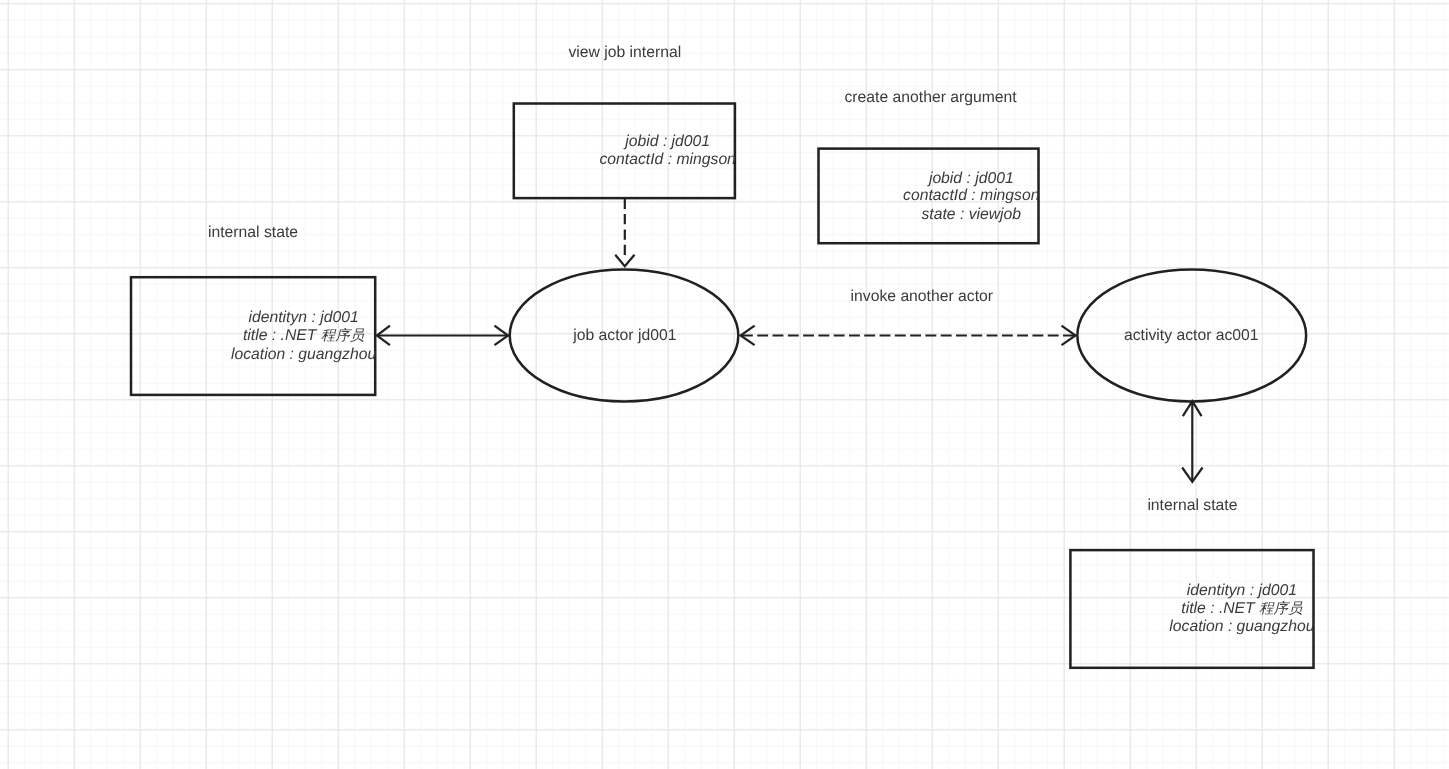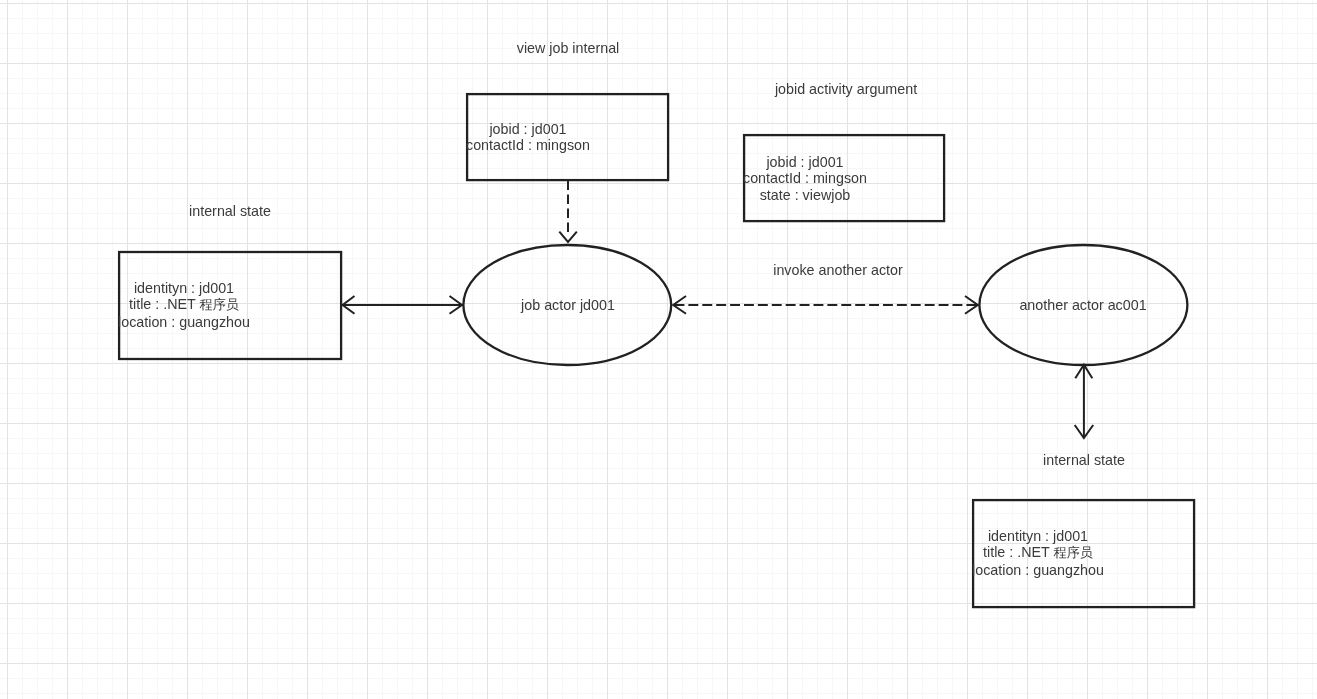--- a/index.html
+++ b/index.html
@@ -96,7 +96,7 @@
   <div class="ellipse-text" style="left:1083.4px;top:305px;">another actor ac001</div>
 
   <div class="label" style="left:568.4px;top:40px;">view job internal</div>
-  <div class="label" style="left:845.7px;top:81px;">jobid activity argument</div>
+  <div class="label" style="left:845.7px;top:81px;">create another argument</div>
   <div class="label" style="left:230px;top:203px;">internal state</div>
   <div class="label" style="left:838px;top:262px;">invoke another actor</div>
   <div class="label" style="left:1083.5px;top:452px;">internal state</div>

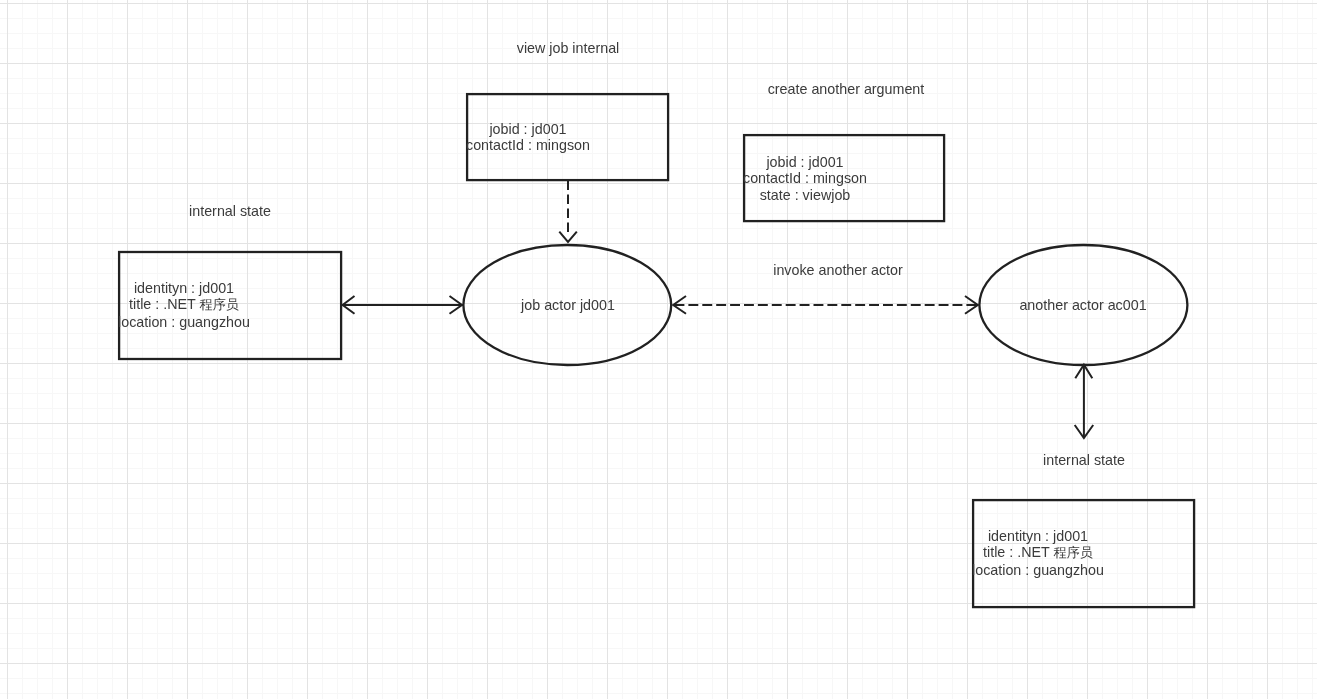--- a/index.html
+++ b/index.html
@@ -15,7 +15,7 @@
   }
   svg.layer{position:absolute;left:0;top:0;width:1317px;height:699px;}
   .node-box{position:absolute;background:transparent;box-sizing:border-box;
-    display:flex;align-items:center;justify-content:flex-start;}
+    display:flex;align-items:center;justify-content:flex-end;font-style:italic;}
   .node-text, .label, .ellipse-text{will-change:transform;}
   .node-text{position:relative;top:-0.4px;font-size:14.3px;color:#3b3b3b;line-height:16.3px;text-align:center;white-space:nowrap;}
   .label{position:absolute;font-size:14.3px;color:#3b3b3b;white-space:nowrap;transform:translateX(-50%);}

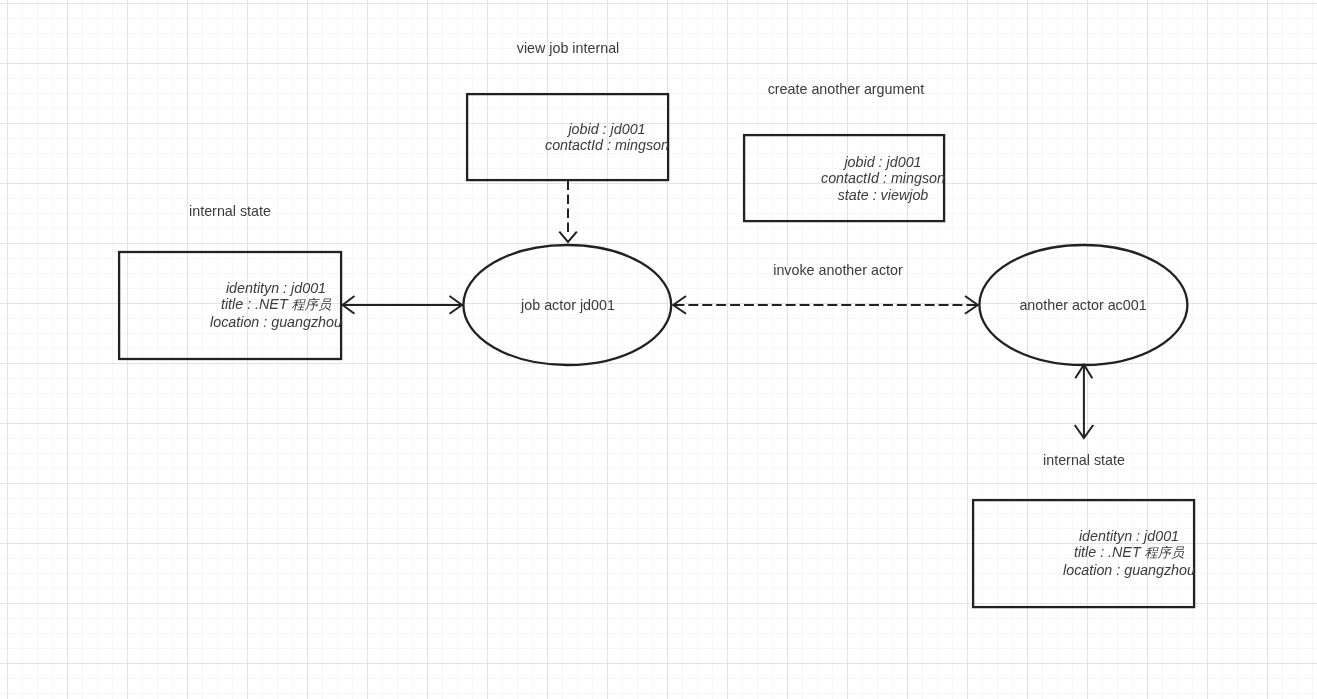--- a/index.html
+++ b/index.html
@@ -93,7 +93,7 @@
   </div>
 
   <div class="ellipse-text" style="left:568.3px;top:305px;">job actor jd001</div>
-  <div class="ellipse-text" style="left:1083.4px;top:305px;">another actor ac001</div>
+  <div class="ellipse-text" style="left:1083.4px;top:305px;">activity actor ac001</div>
 
   <div class="label" style="left:568.4px;top:40px;">view job internal</div>
   <div class="label" style="left:845.7px;top:81px;">create another argument</div>

